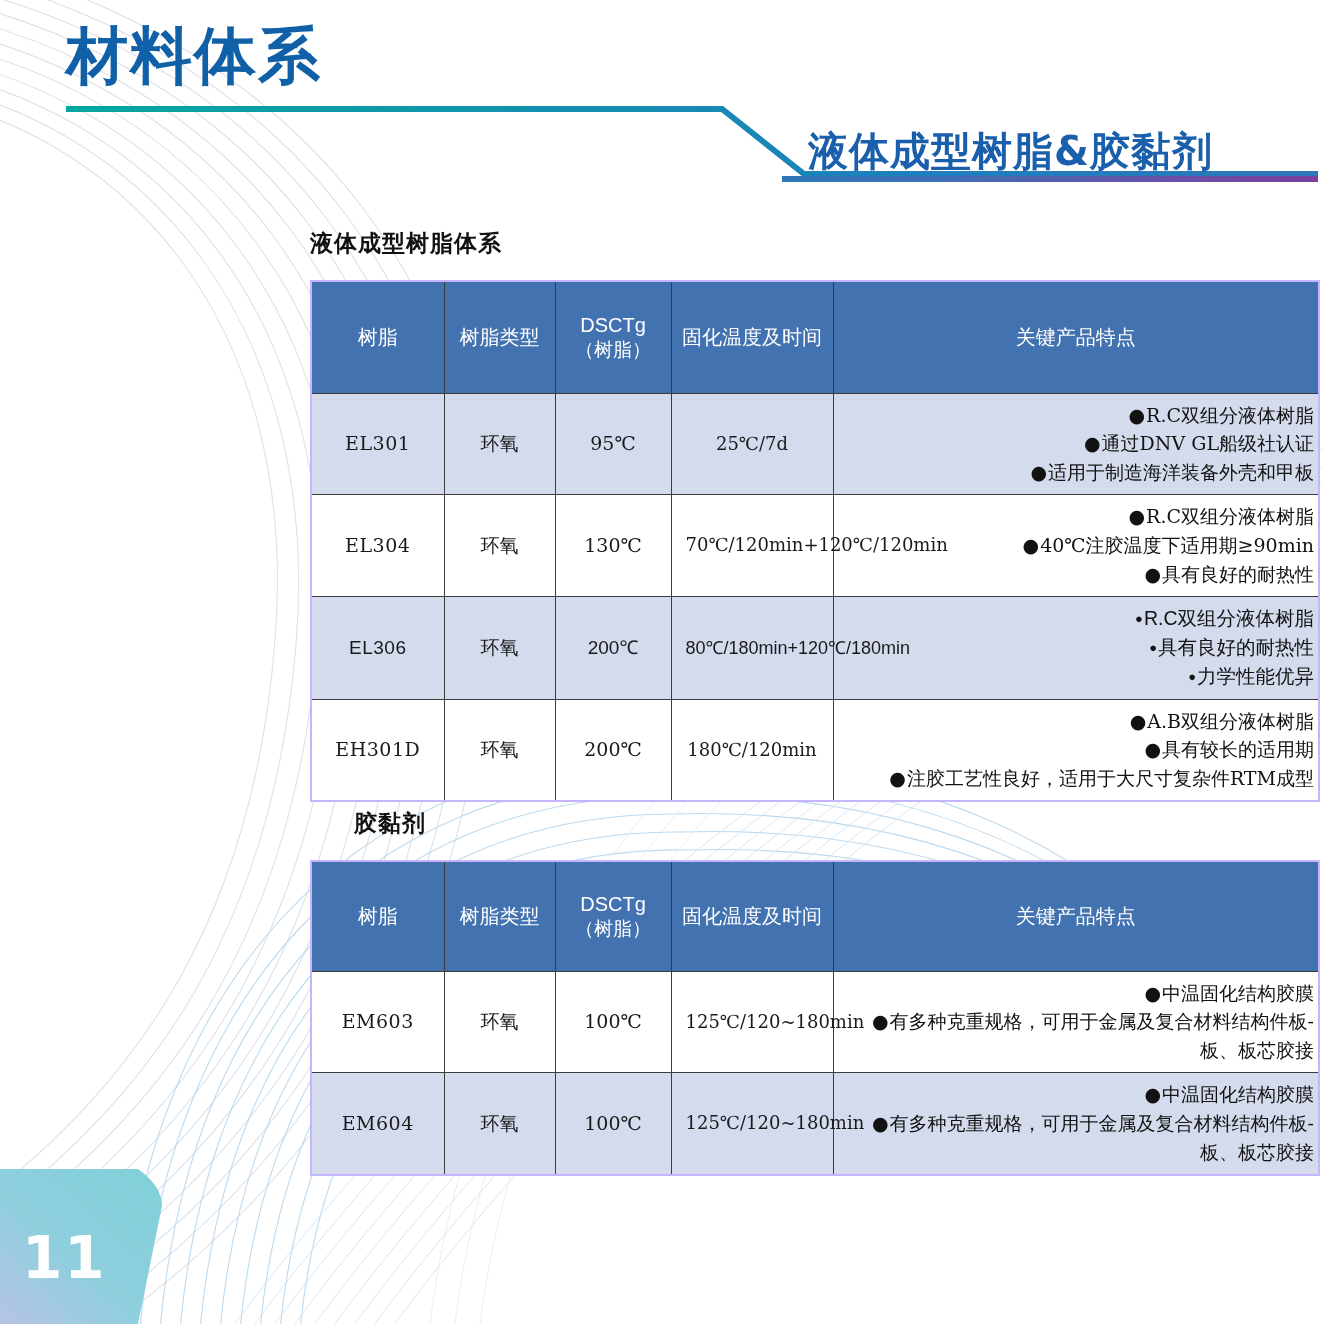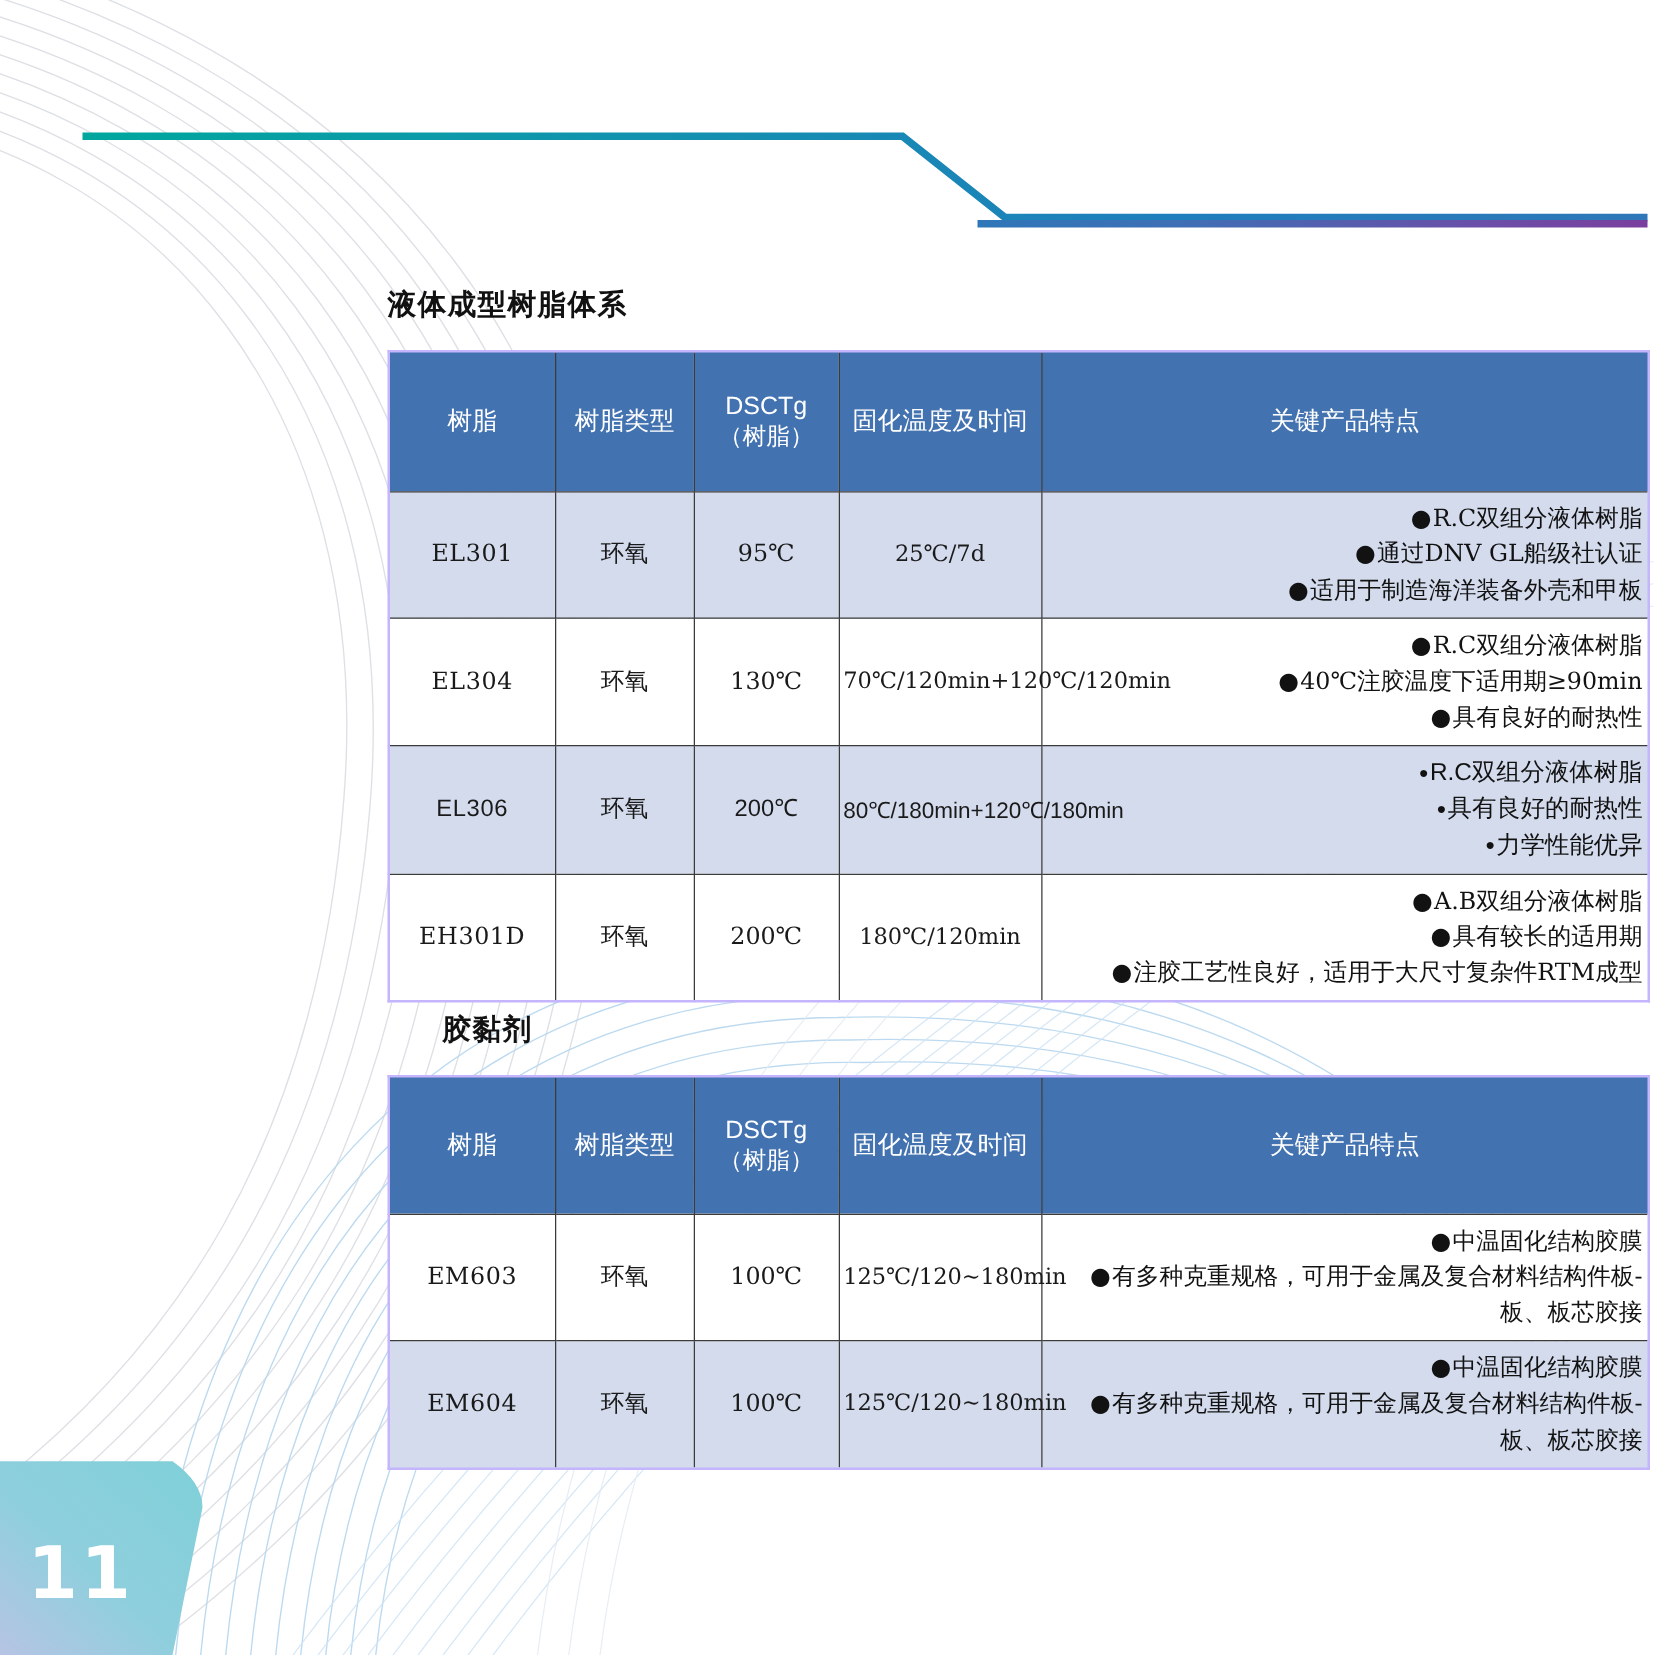--- a/index.html
+++ b/index.html
@@ -237,6 +237,7 @@
     </g>
   </svg>
 
+  <div id="page-title">材料体系</div>
 
   <svg id="title-rule-svg" viewBox="0 0 1323 90" preserveAspectRatio="none">
     <defs>

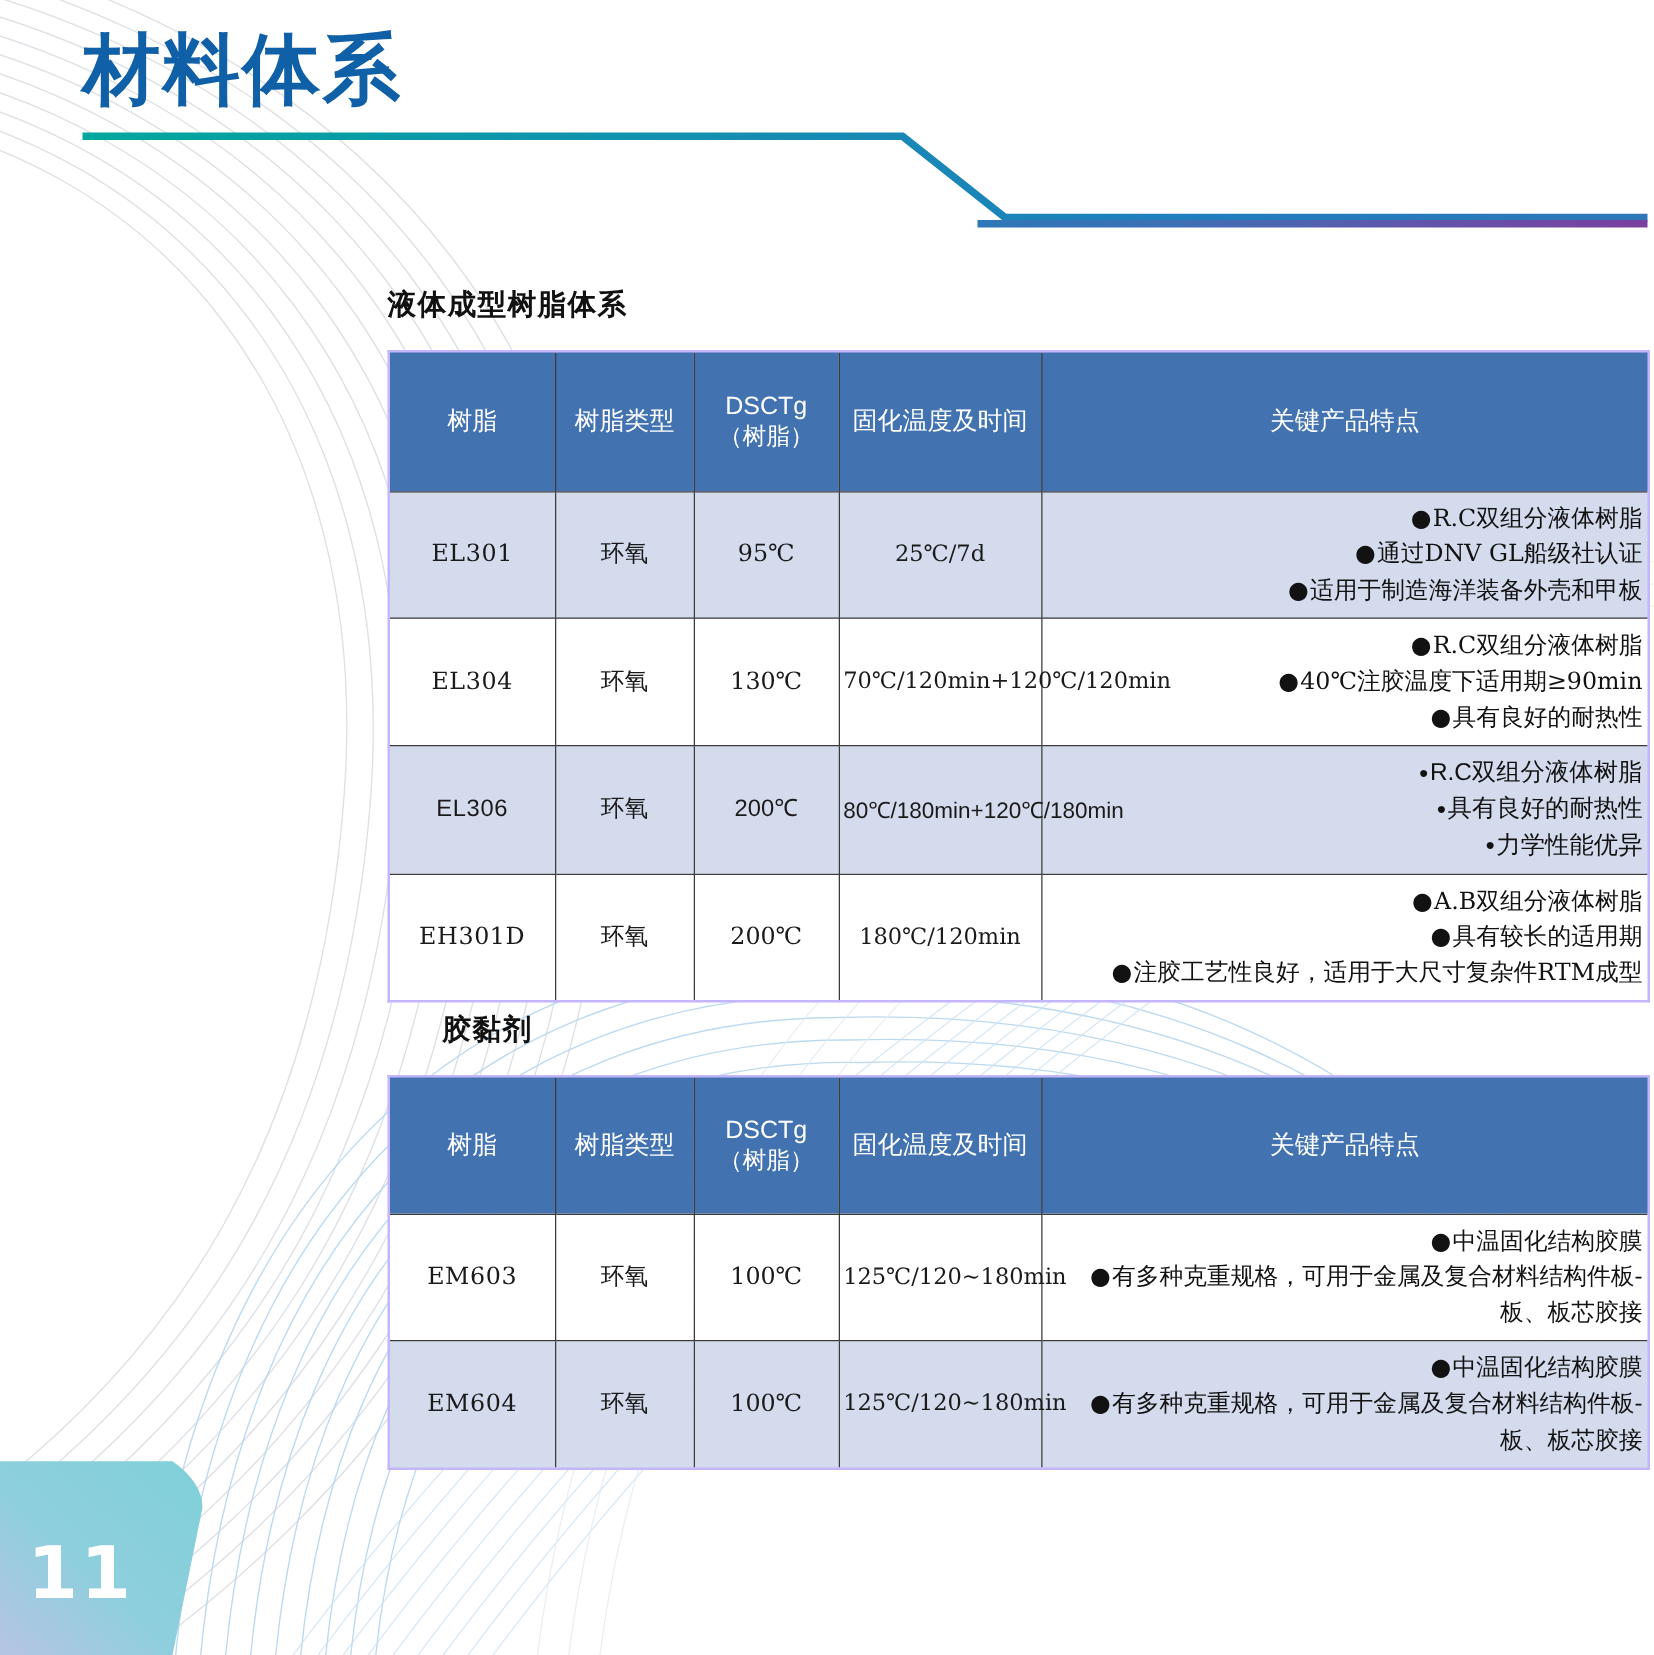--- a/index.html
+++ b/index.html
@@ -252,6 +252,7 @@
     <path d="M66,9 L722,9 L804,74 L1318,74" fill="none" stroke="url(#ruleGrad)" stroke-width="6" stroke-linejoin="miter"></path>
   </svg>
 
+  <div id="banner-title">液体成型树脂&amp;胶黏剂</div>
   <div id="banner-underline"></div>
 
   <div class="section-heading" id="heading-1">液体成型树脂体系</div>

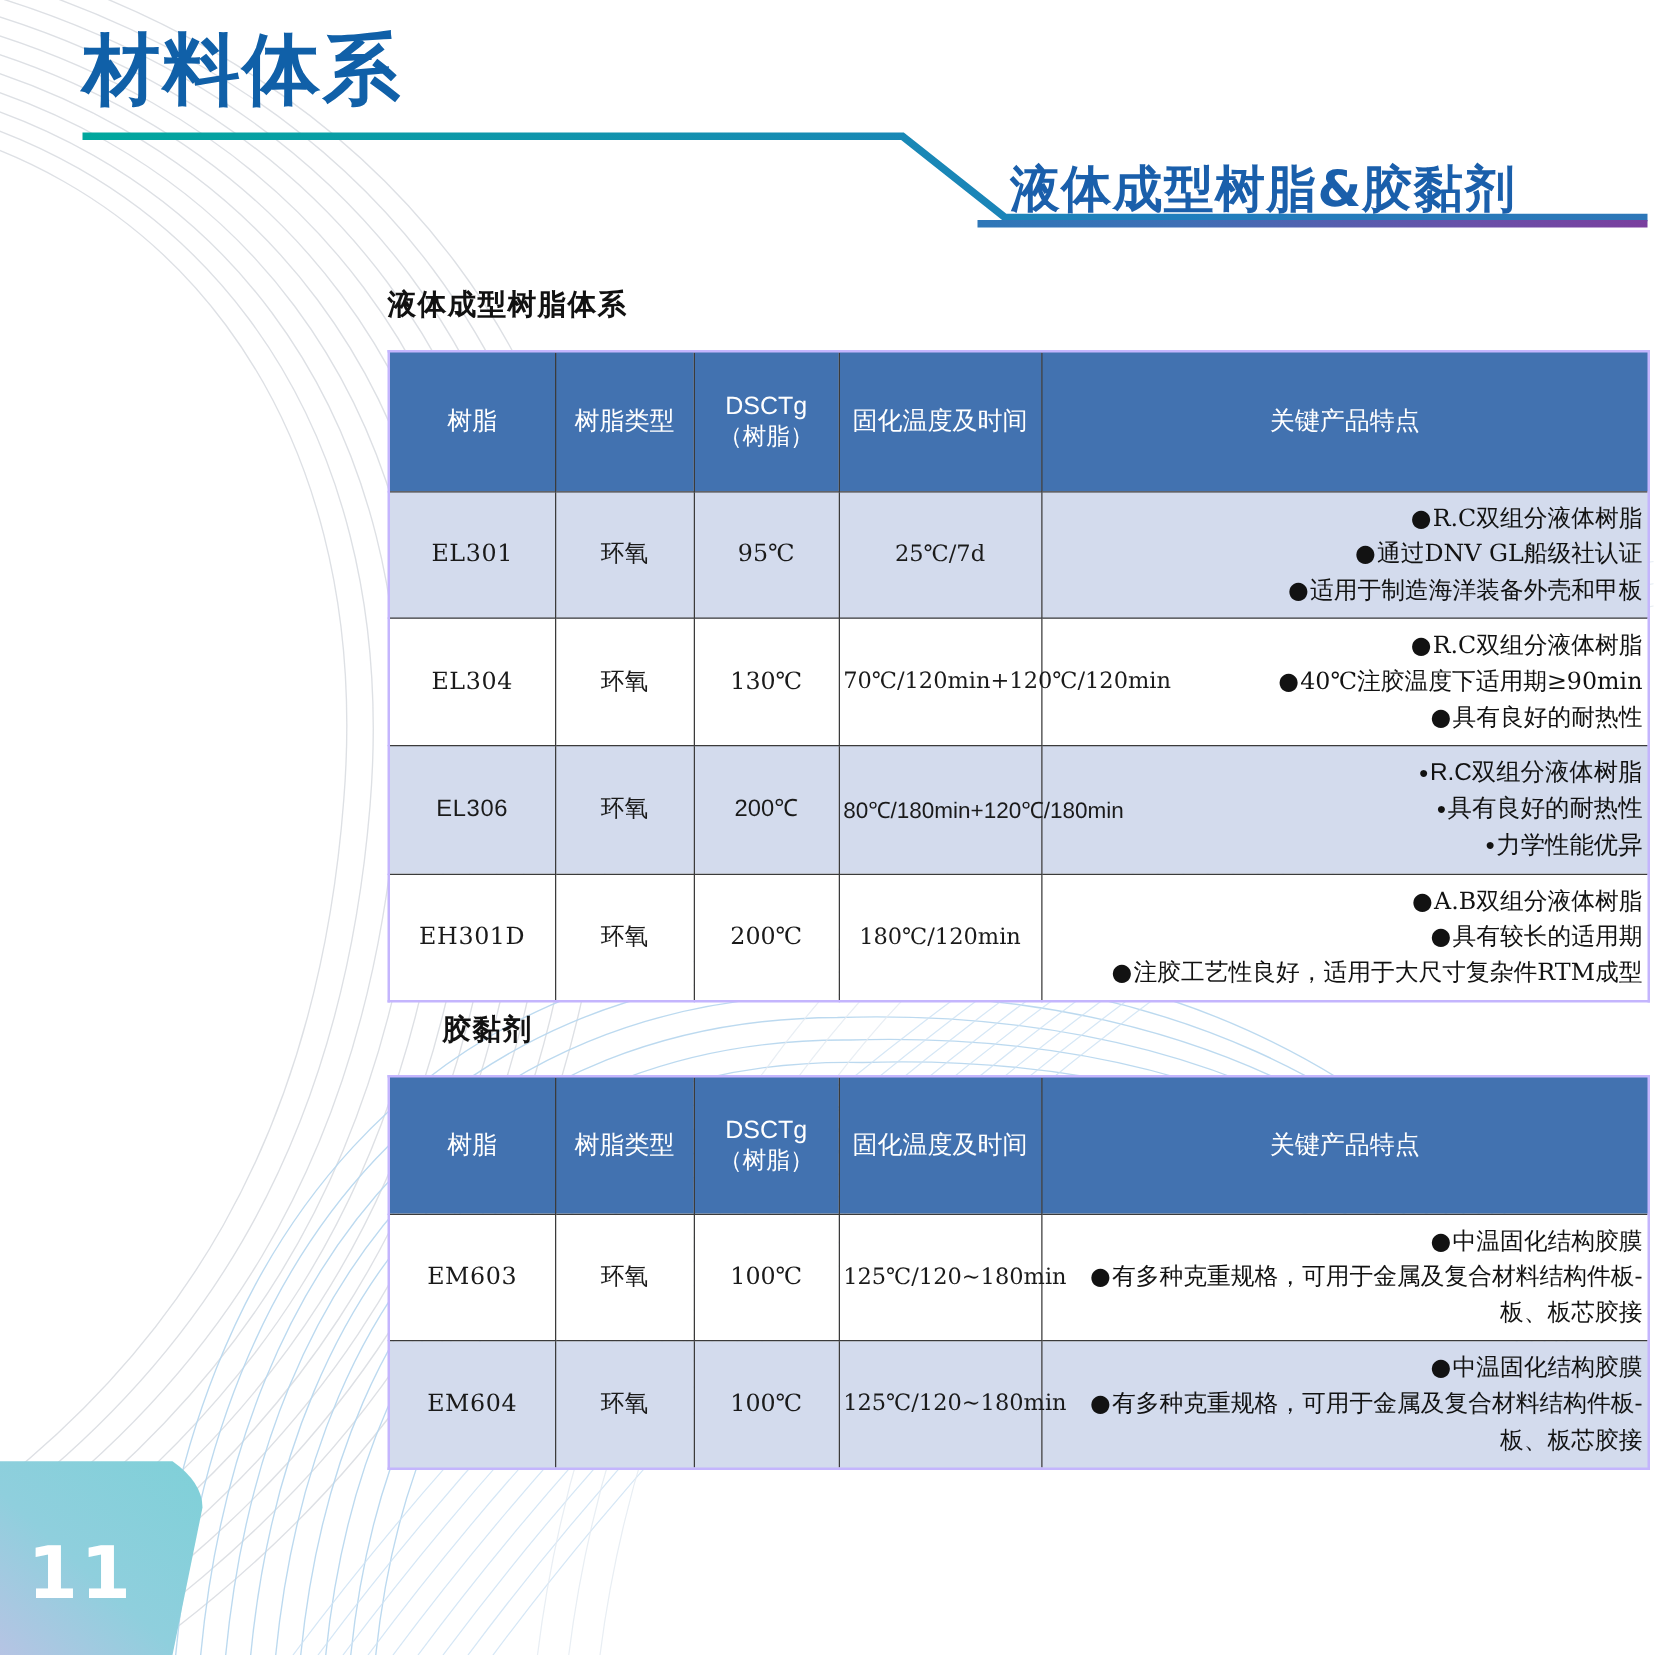--- a/index.html
+++ b/index.html
@@ -126,7 +126,7 @@
     color: #1a1a1a;
     font-family: "DejaVu Serif", serif;
     line-height: 1.45;
-    padding: 4px 3px;
+    padding: 4px 14px;
   }
   td.c-name { letter-spacing: 0.5px; }
   td.c-cure { font-size: 18px; }

